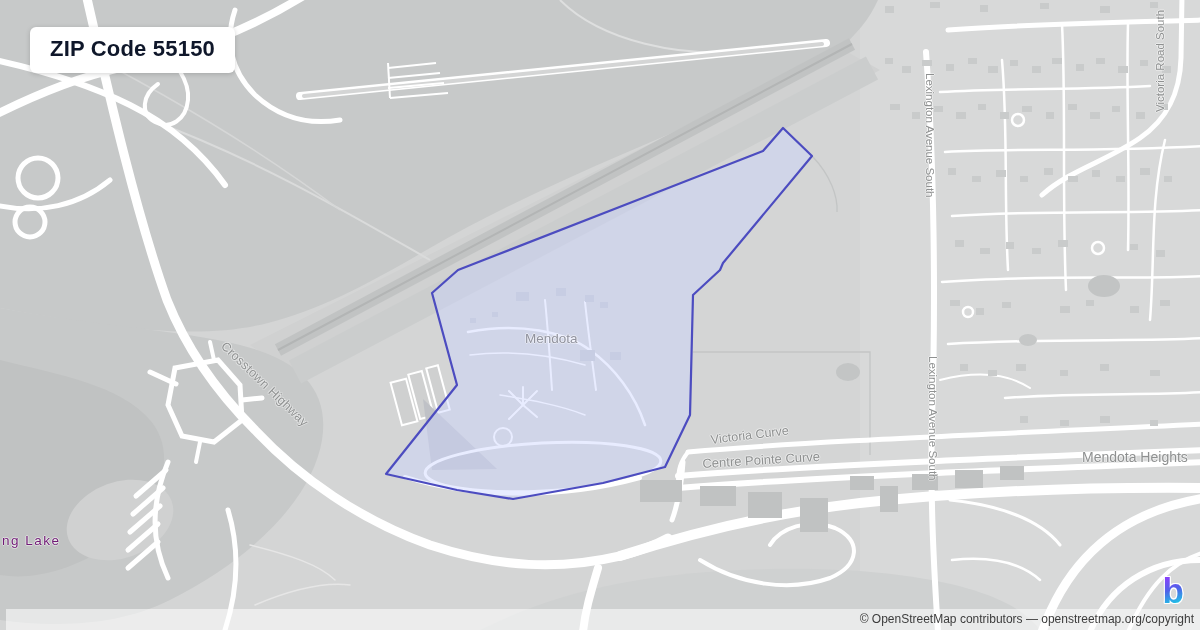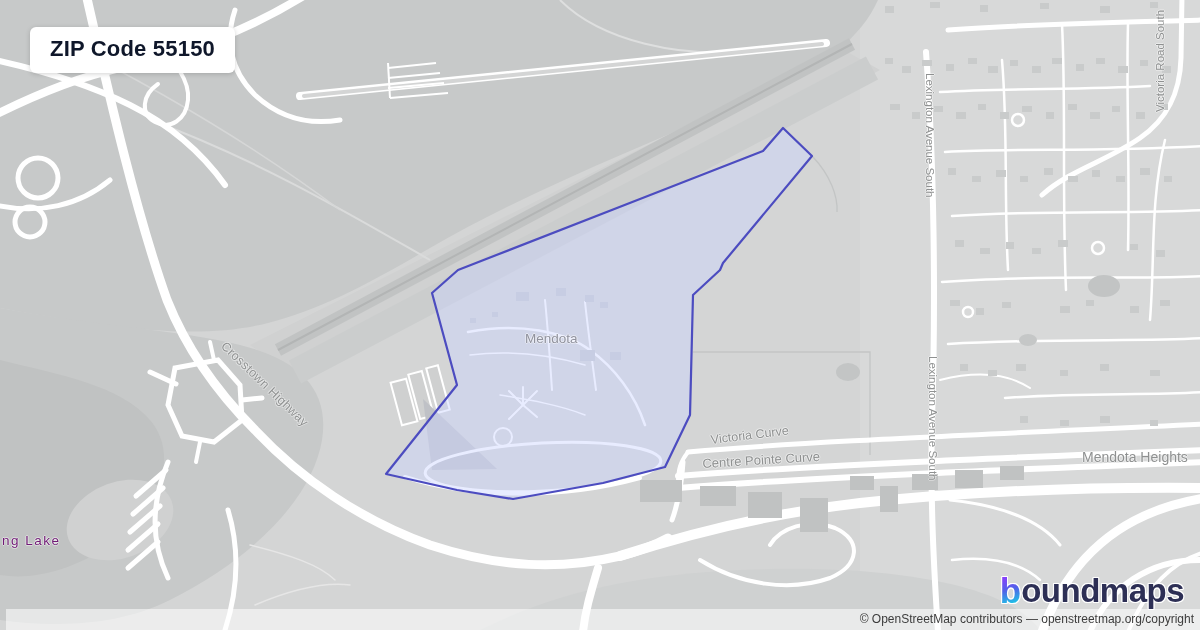--- a/index.html
+++ b/index.html
@@ -300,7 +300,6 @@
 
   <div class="logo">
     <span class="logo-b">b</span>
-      <span class="logo-word">oundmaps</span>
   </div>
 
   <div class="attrib">

